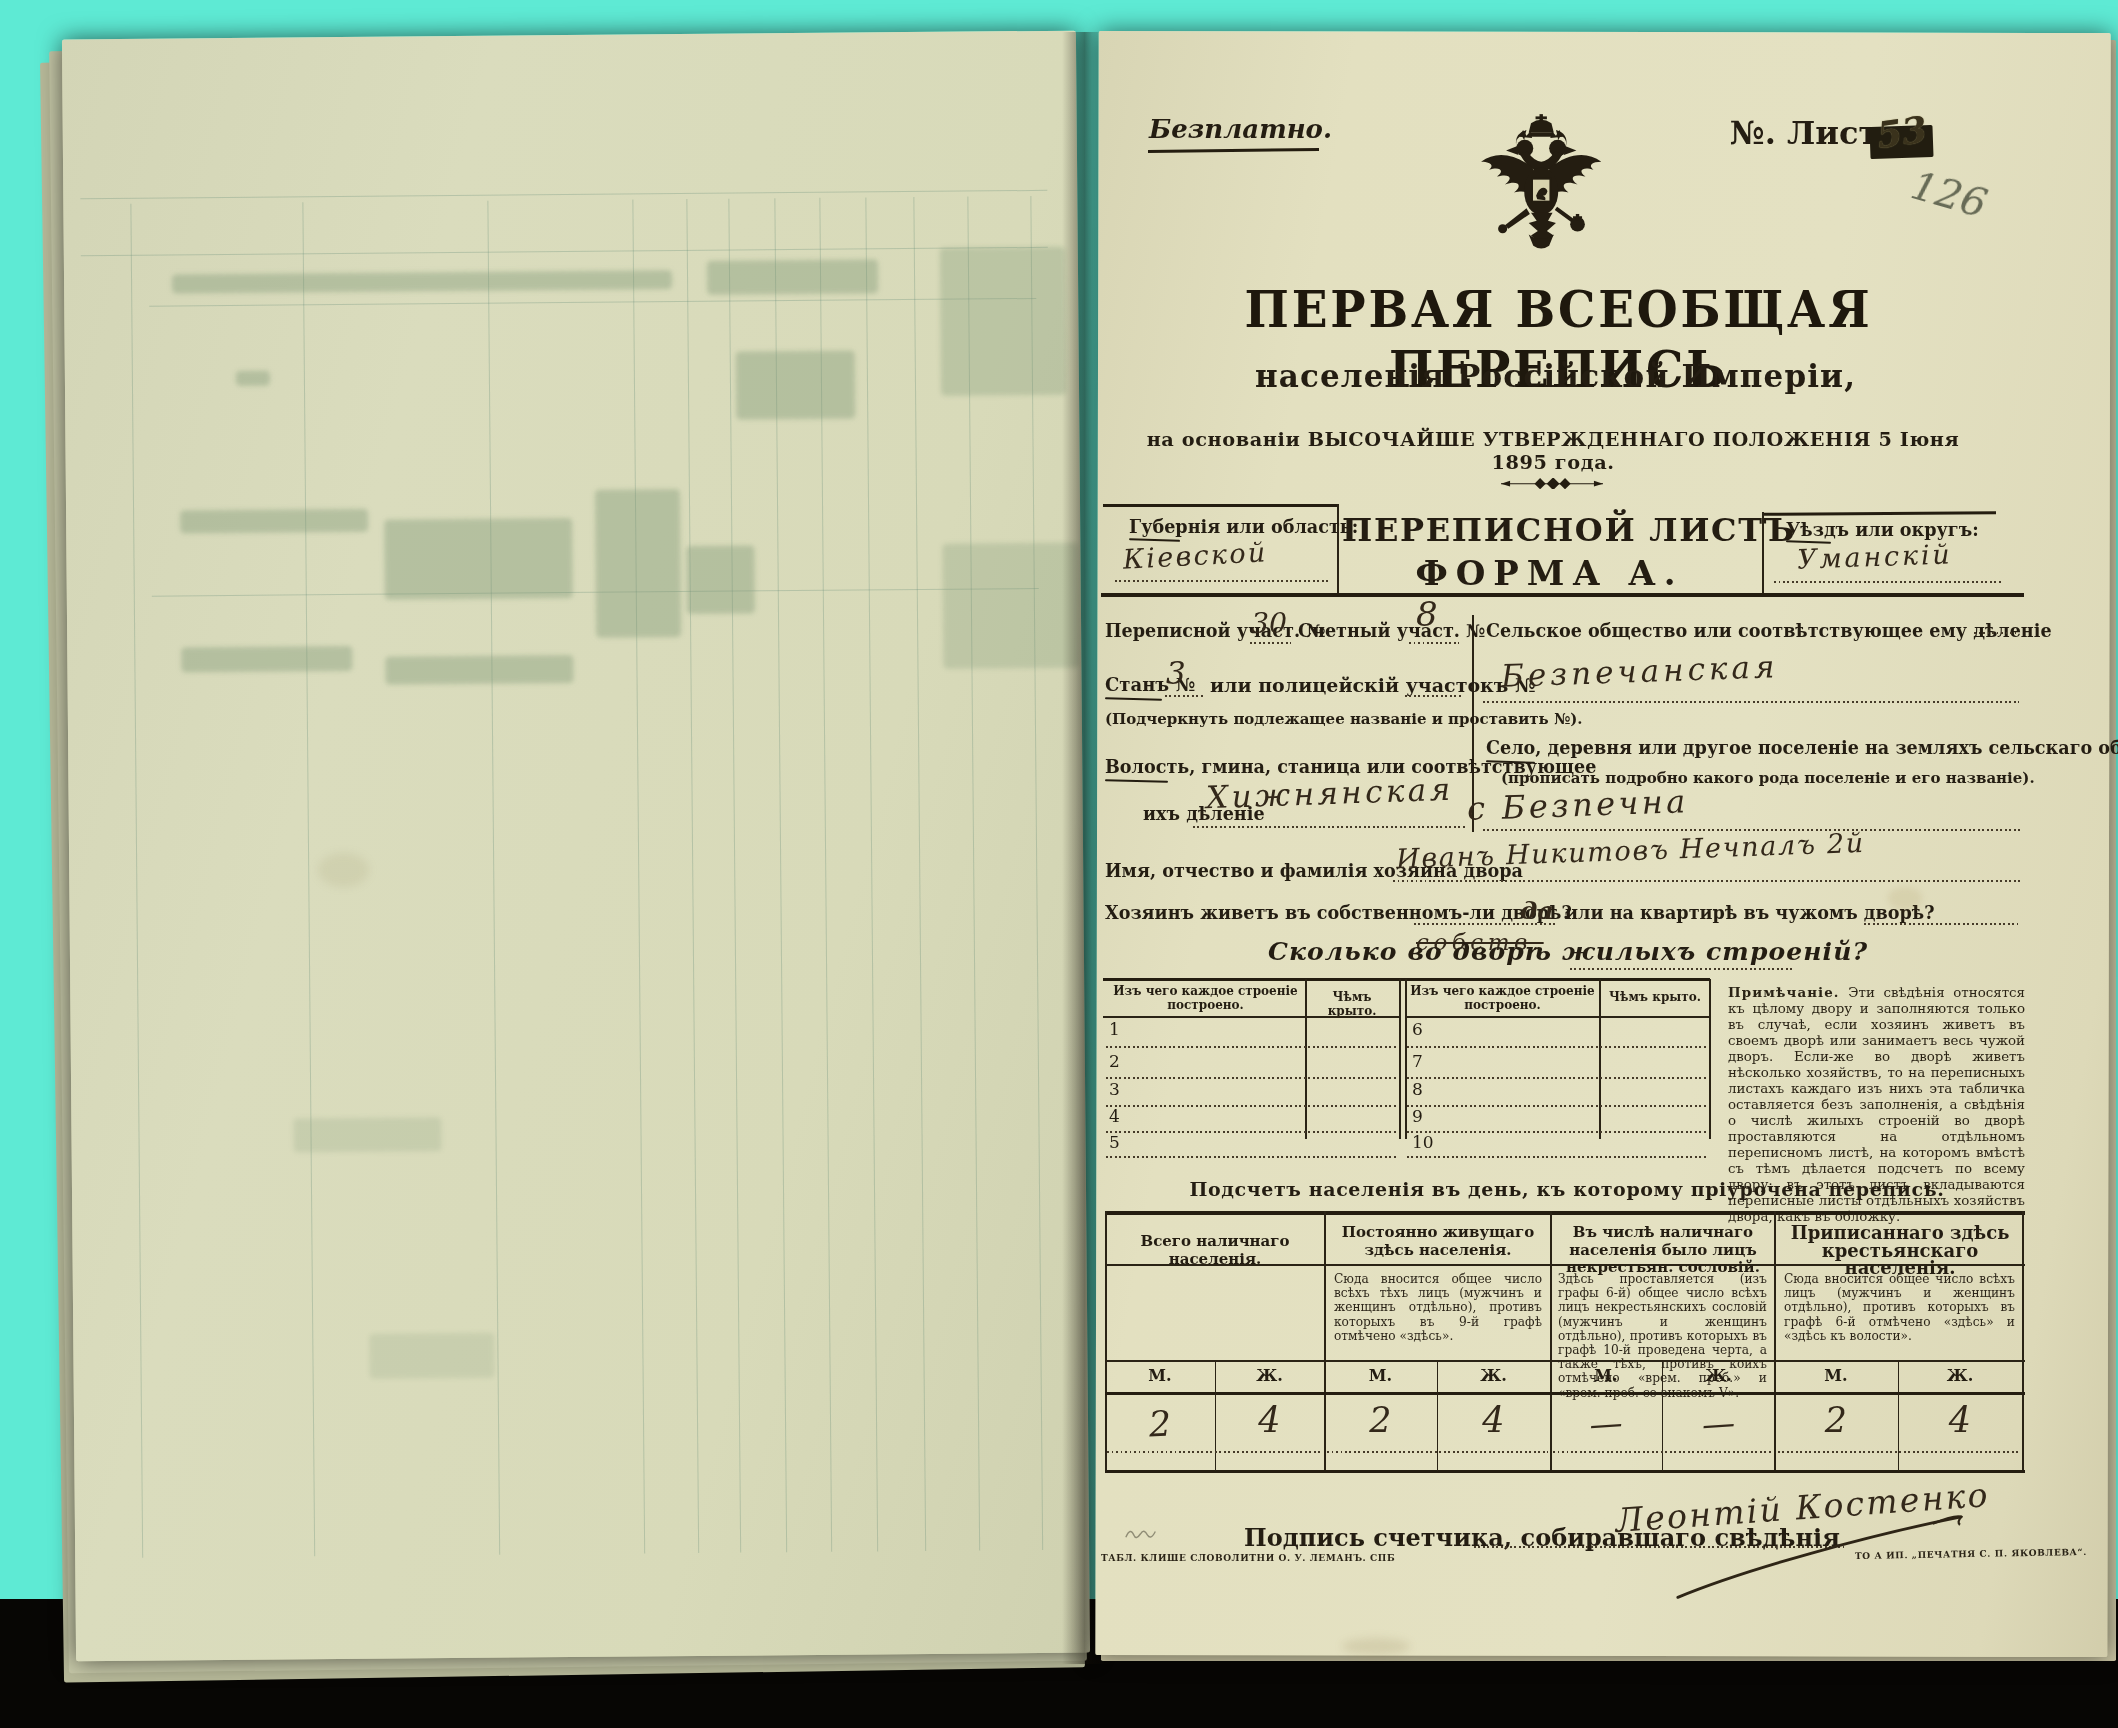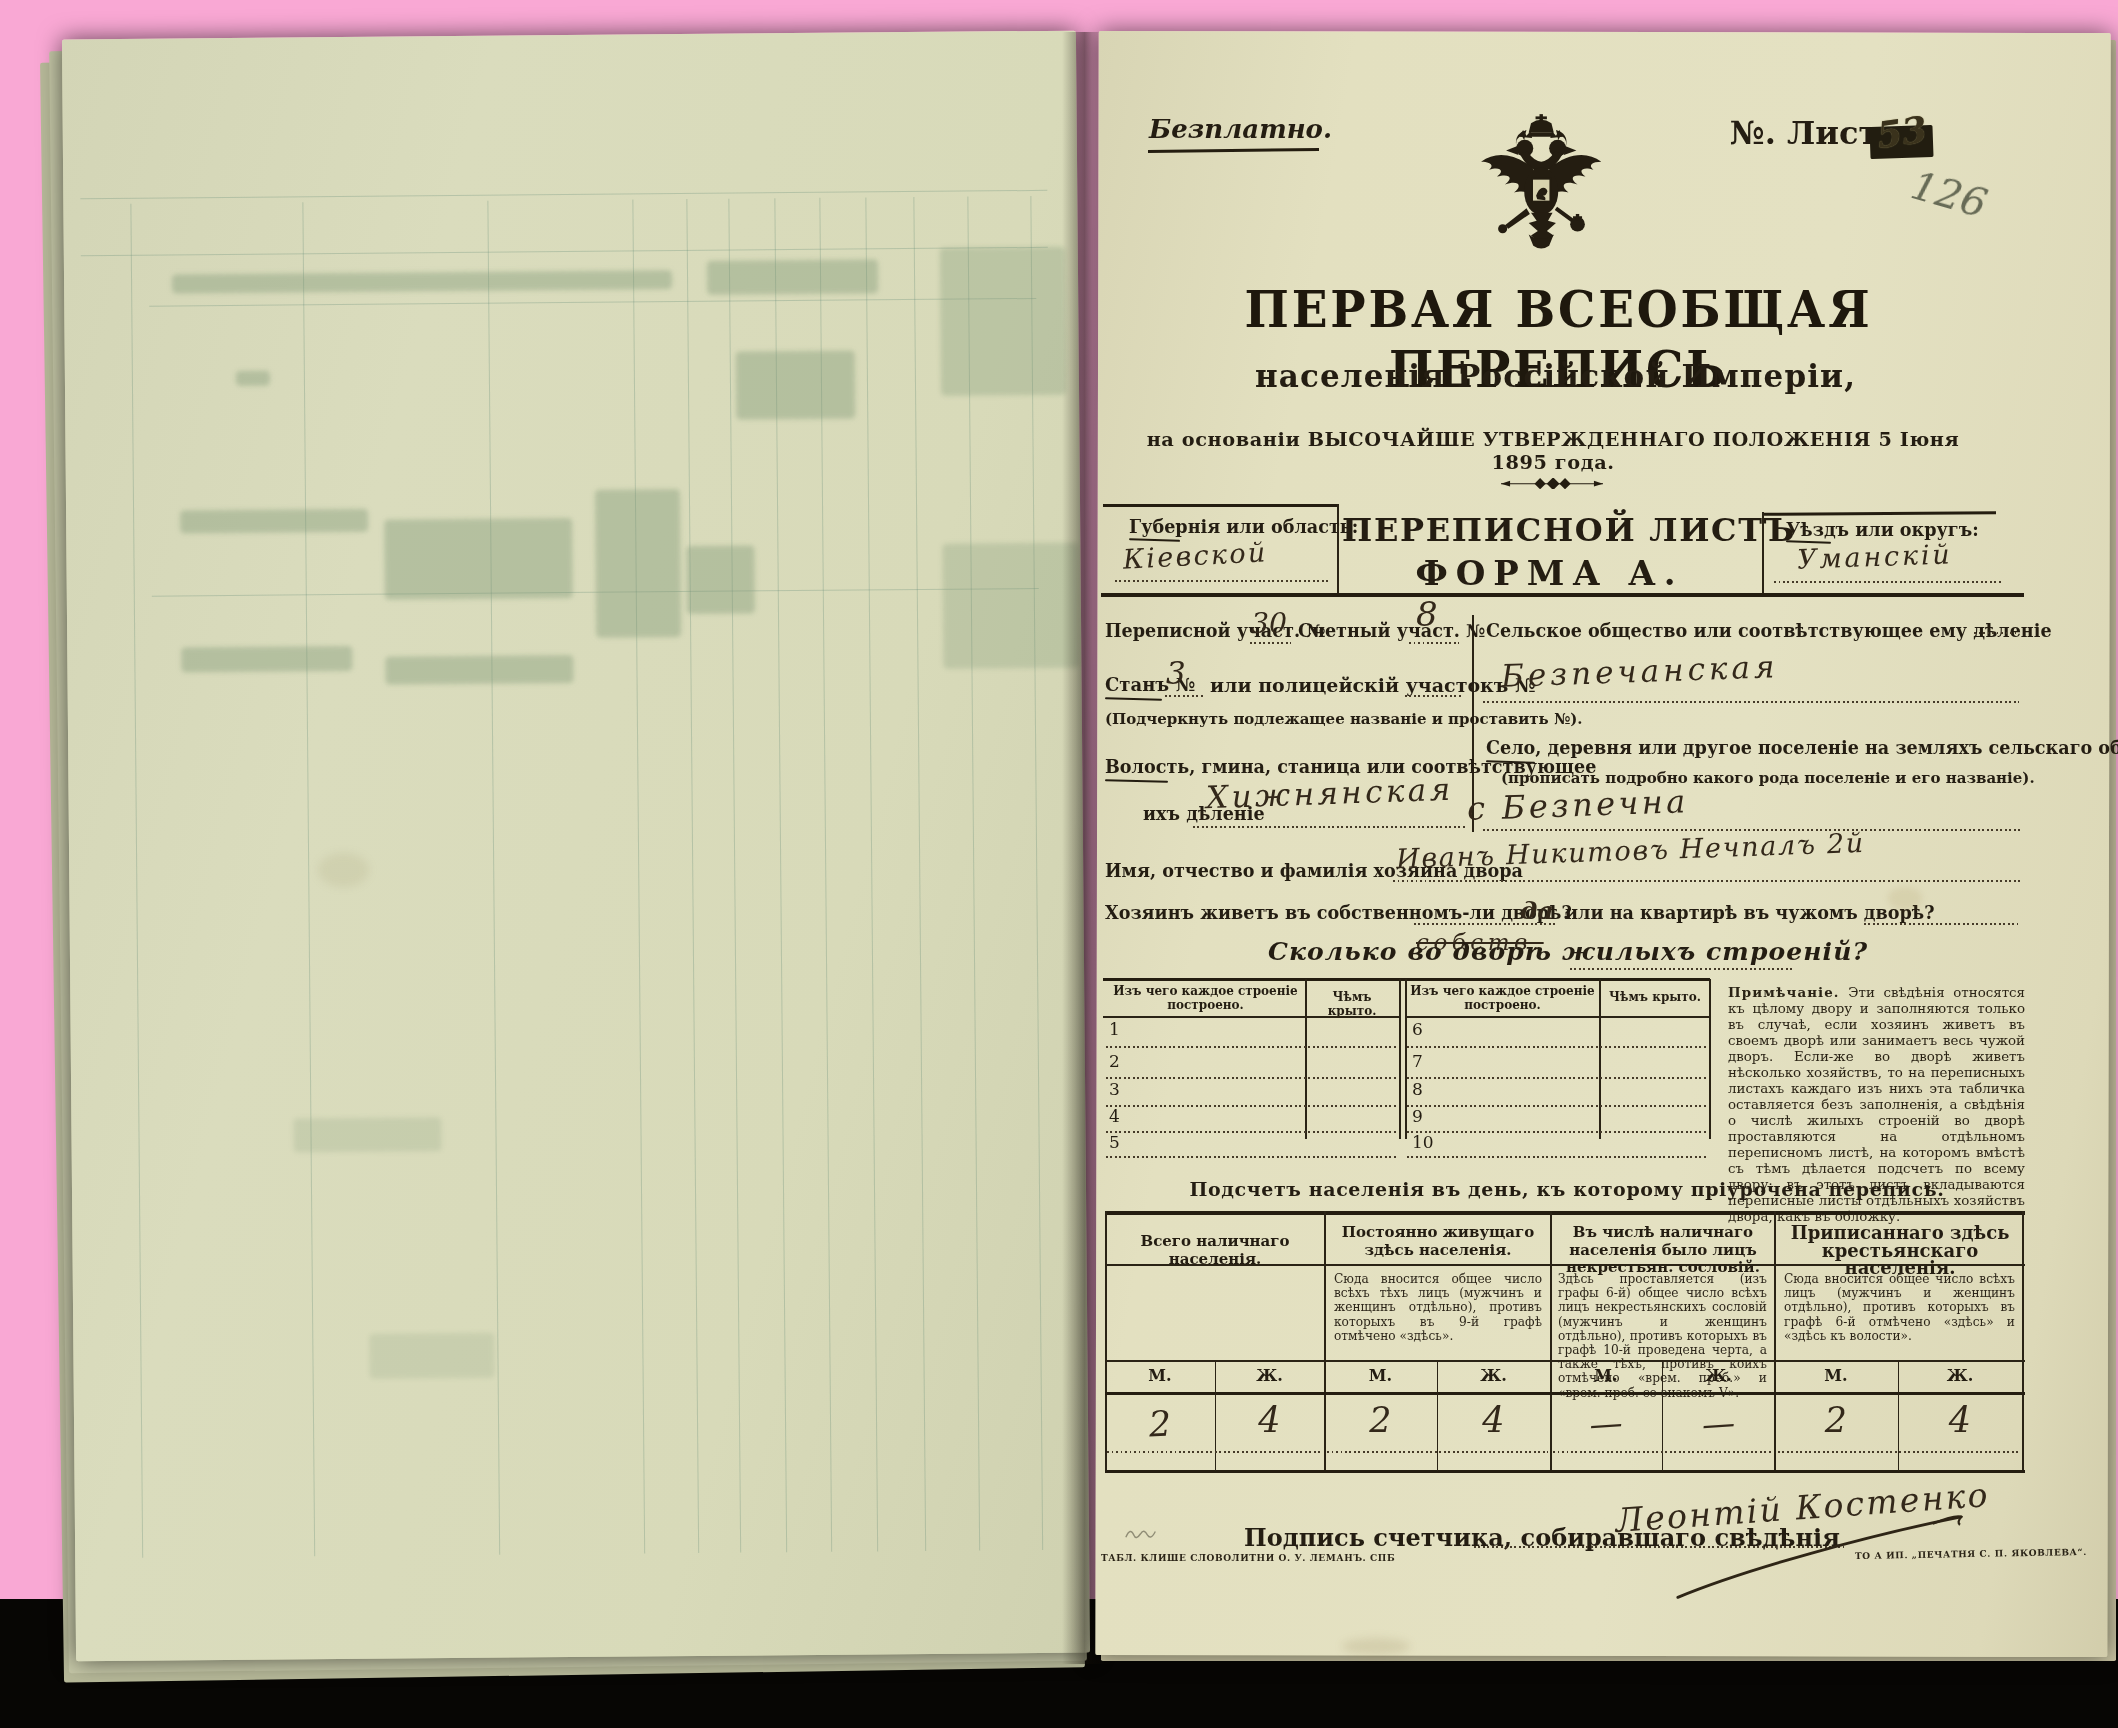--- a/index.html
+++ b/index.html
@@ -4,7 +4,7 @@
 <style>
   html,body{margin:0;padding:0;background:#070604;width:2119px;height:1729px;overflow:hidden;}
   .abs{position:absolute;}
-  .stage{position:relative;width:2119px;height:1599px;background:#f9a8d4;font-family:"DejaVu Serif","Liberation Serif",serif;color:#241d12;}
+  .stage{position:relative;width:2119px;height:1599px;background:#5eead4;font-family:"DejaVu Serif","Liberation Serif",serif;color:#241d12;}
   
   .page-left{left:69px;top:35px;width:1014px;height:1622px;background:linear-gradient(105deg,#d3d5b6 0%,#dadcbd 30%,#d8dab9 70%,#cfd1b0 100%);transform:rotate(-0.5deg);box-shadow:0 0 23px rgba(0,0,0,0.6);border-radius:2.3px;}
   .page-left-edge1{left:59px;top:45px;width:1018px;height:1622px;background:#c6c8a8;transform:rotate(-0.7deg);border-radius:2.3px;}

